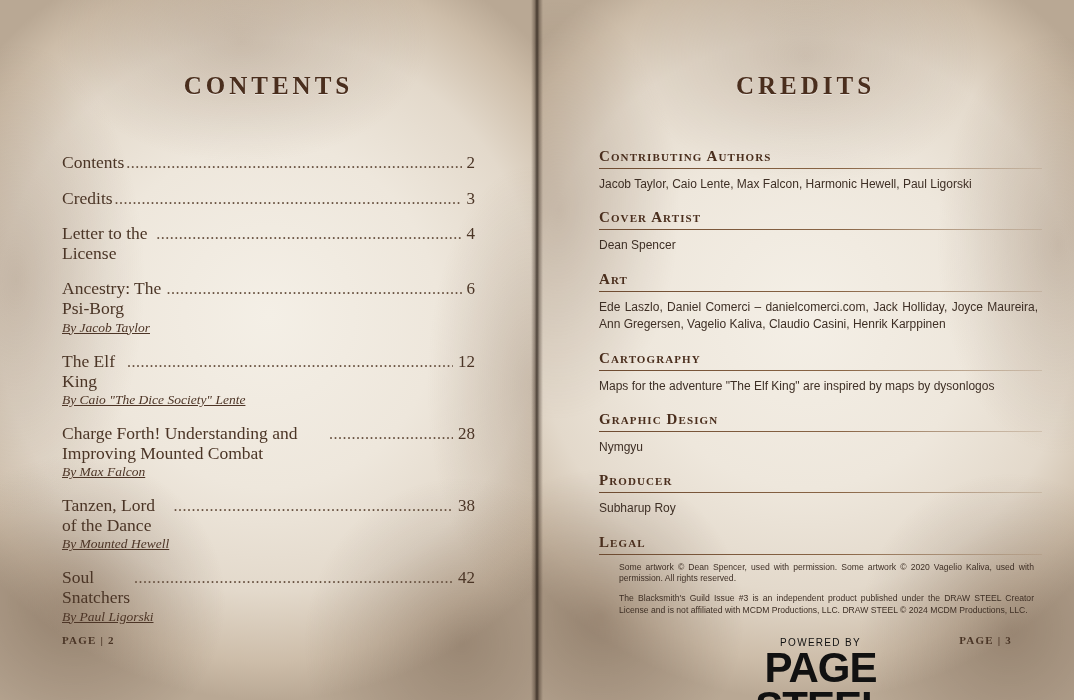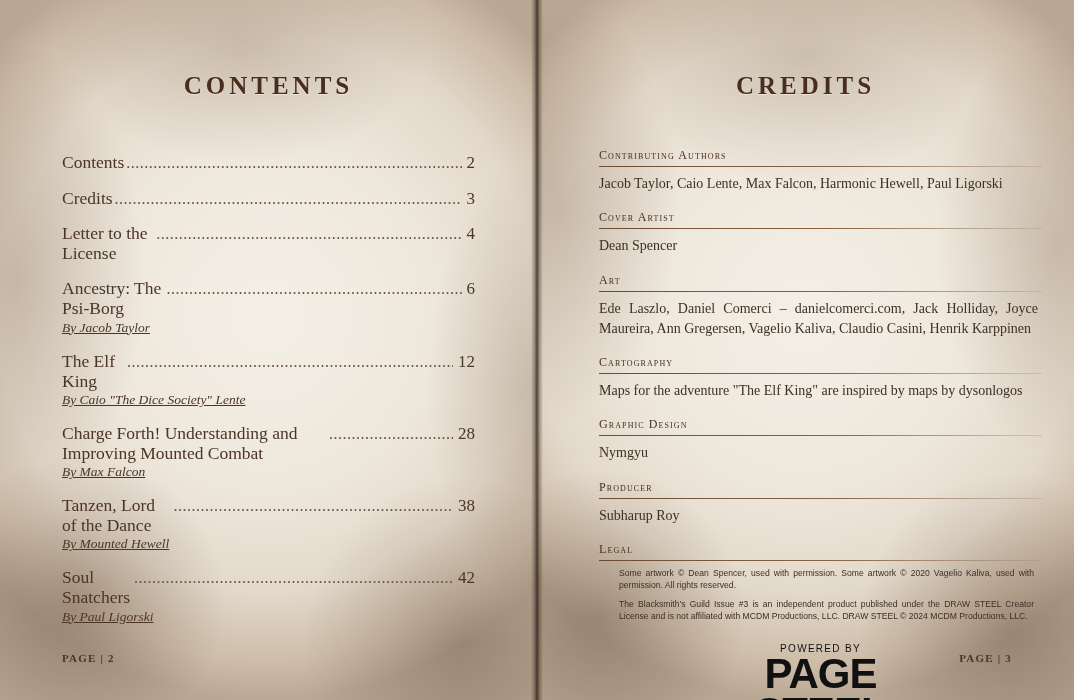--- a/index.html
+++ b/index.html
@@ -147,10 +147,10 @@
   }
   .cred-block { margin-bottom: 16px; }
   .cred-head {
-    font-size: 12px;
+    font-size: 15px;
     font-variant: small-caps;
     letter-spacing: 1.1px;
-    font-weight: 400;
+    font-weight: 700;
     color: #4a2e1d;
     font-family: "Liberation Serif", serif;
     padding-bottom: 3px;

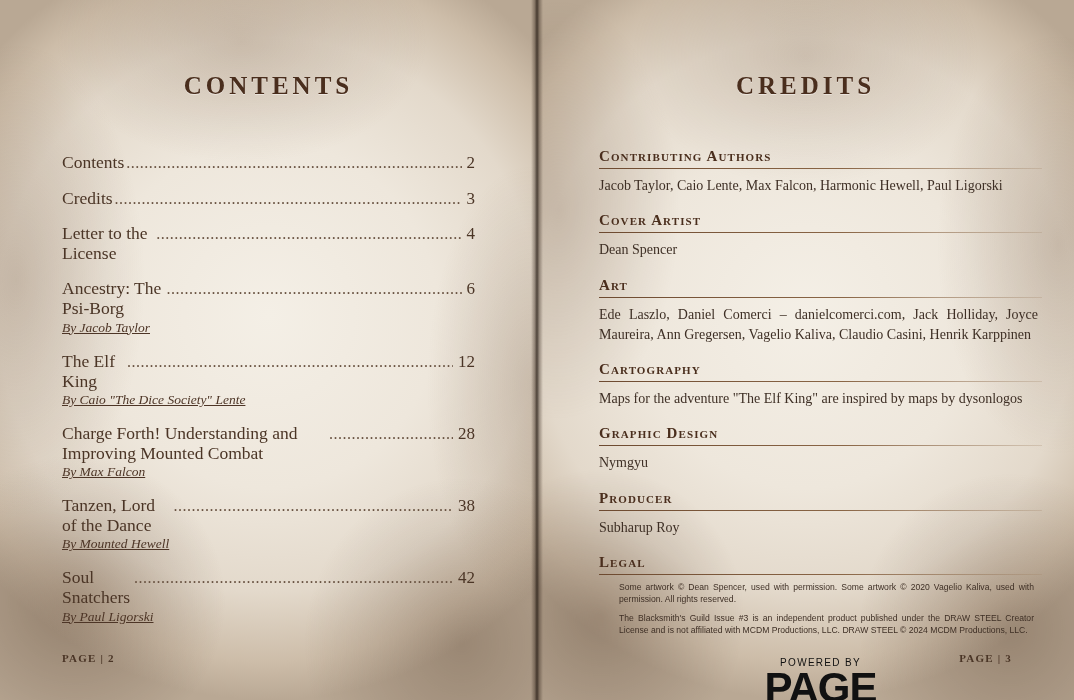--- a/index.html
+++ b/index.html
@@ -161,8 +161,8 @@
     margin-bottom: 7px;
   }
   .cred-body {
-    font-family: Liberation Serif, serif;
-    font-size: 14px;
+    font-family: Liberation Sans, sans-serif;
+    font-size: 12px;
     line-height: 1.45;
     color: #3e2f25;
     text-align: justify;

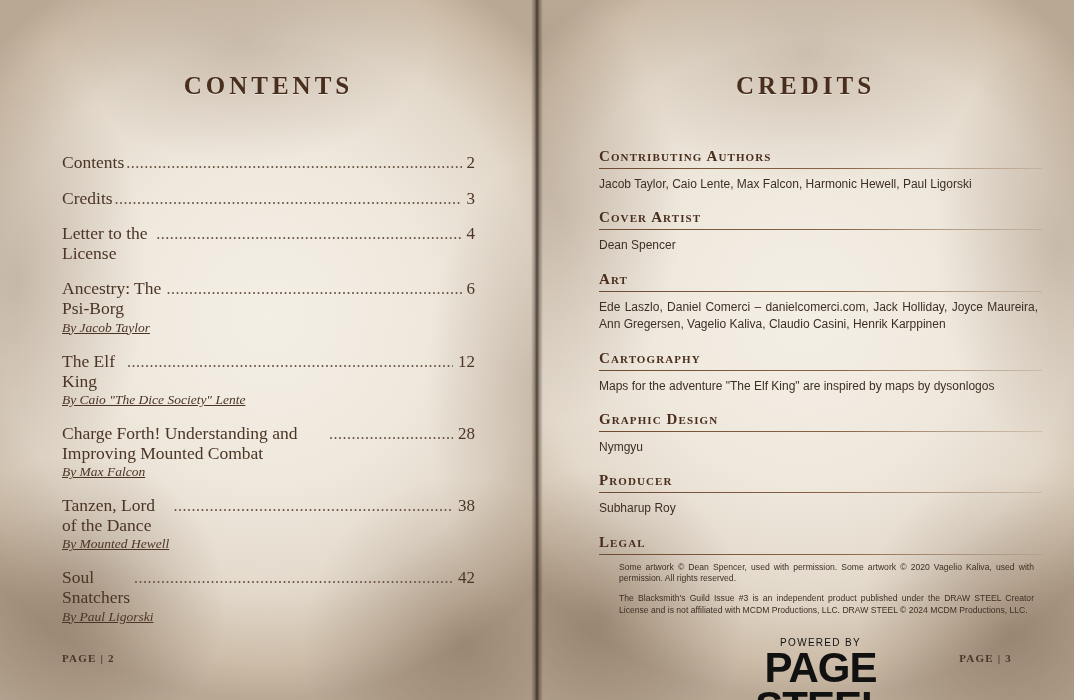--- a/index.html
+++ b/index.html
@@ -130,7 +130,7 @@
   }
   .folio {
     position: absolute;
-    bottom: 36px;
+    bottom: 54px;
     font-size: 11px;
     letter-spacing: 1.2px;
     font-weight: 700;

